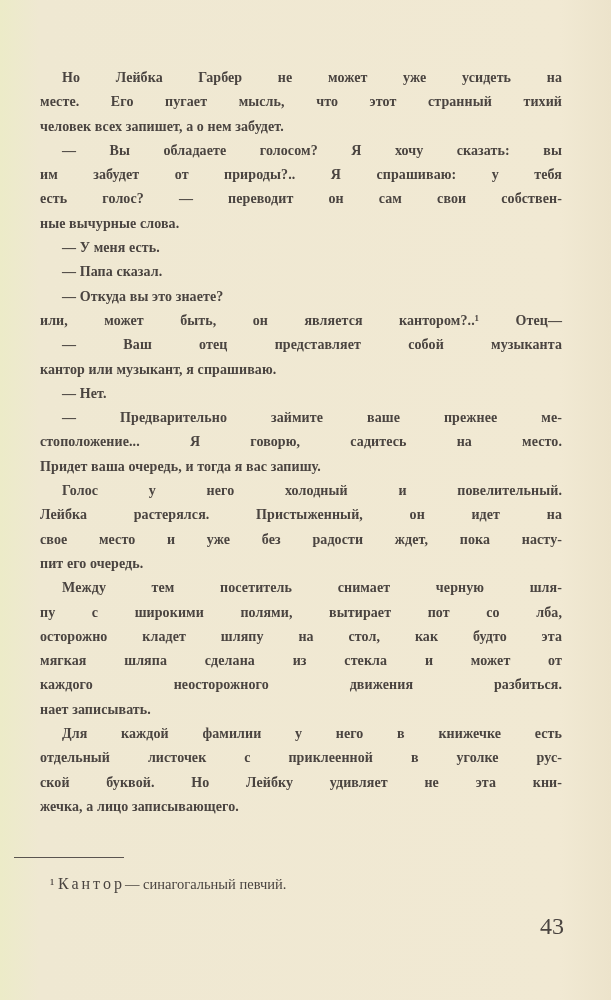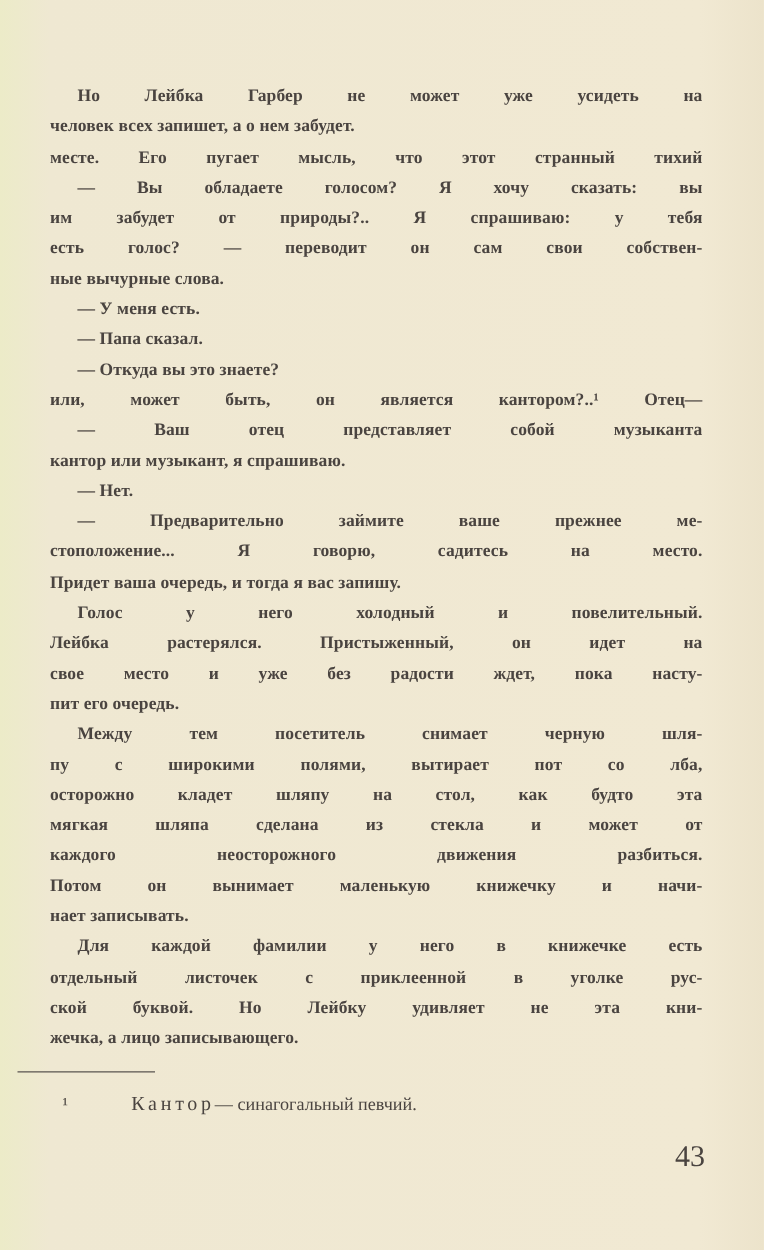--- a/index.html
+++ b/index.html
@@ -30,8 +30,8 @@
 
 <div class="page" id="page-body">
     <div class="line indent">Но Лейбка Гарбер не может уже усидеть на</div>
+    <div class="line">месте. Его пугает мысль, что этот странный тихий</div>
     <div class="line last">человек всех запишет, а о нем забудет.</div>
-    <div class="line">месте. Его пугает мысль, что этот странный тихий</div>
     <div class="line indent">— Вы обладаете голосом? Я хочу сказать: вы</div>
     <div class="line">им забудет от природы?.. Я спрашиваю: у тебя</div>
     <div class="line">есть голос? — переводит он сам свои собствен-</div>

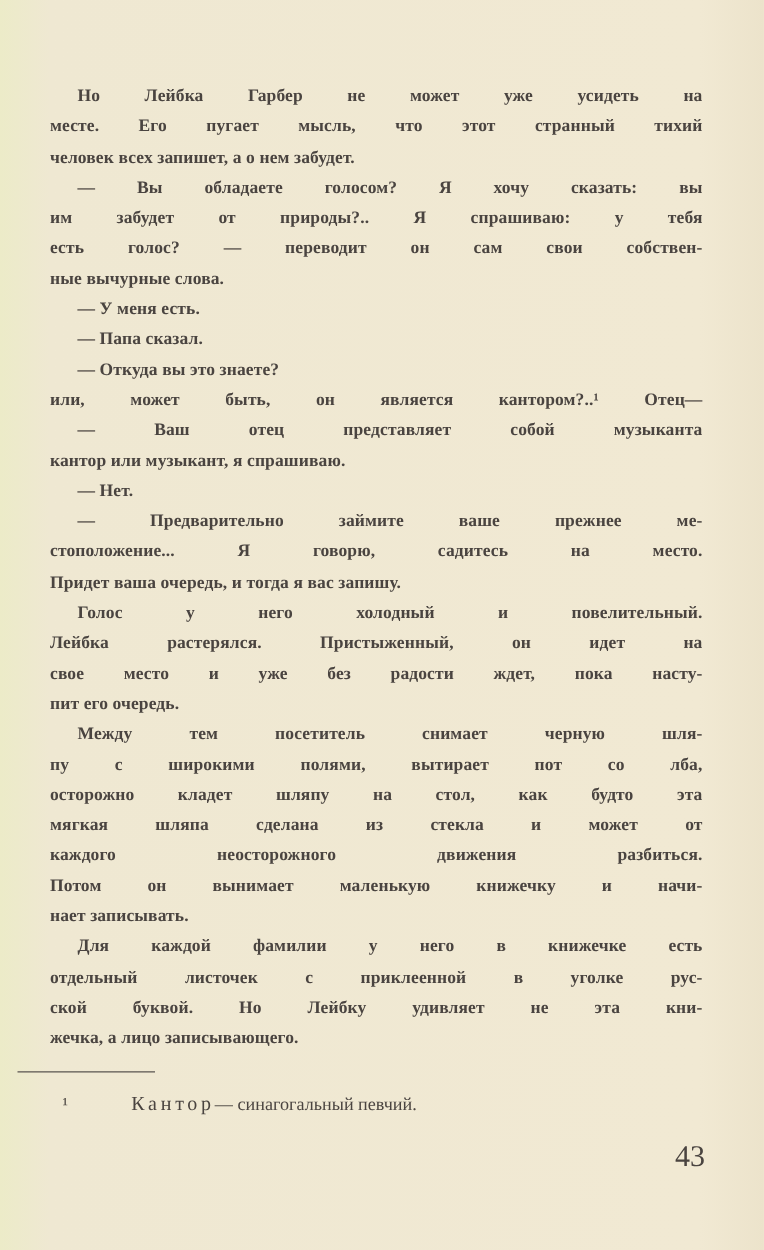--- a/index.html
+++ b/index.html
@@ -55,7 +55,6 @@
     <div class="line">осторожно кладет шляпу на стол, как будто эта</div>
     <div class="line">мягкая шляпа сделана из стекла и может от</div>
     <div class="line">каждого неосторожного движения разбиться.</div>
-    <div class="line">Потом он вынимает маленькую книжечку и начи-</div>
     <div class="line last">нает записывать.</div>
     <div class="line indent">Для каждой фамилии у него в книжечке есть</div>
     <div class="line">отдельный листочек с приклеенной в уголке рус-</div>

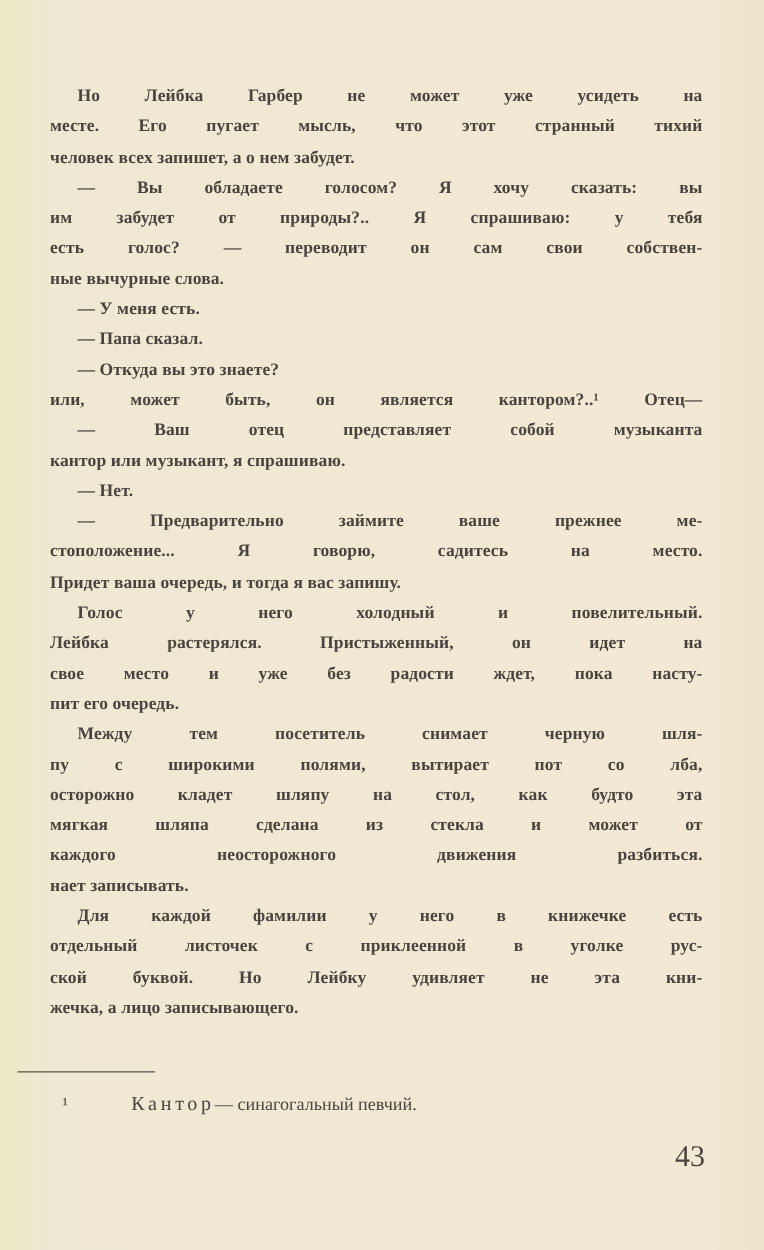--- a/index.html
+++ b/index.html
@@ -22,7 +22,7 @@
     .line.last { text-align-last: left; }
     .rule { position: absolute; left: 14px; top: 857px; width: 110px; height: 1px; background: #5a5450; }
     .footnote { position: absolute; left: 50px; top: 875px; font-size: 14.5px; color: #4a4440; }
-    .footnote .spaced { letter-spacing: 3px; font-size: 16px; margin-left: 47px; }
+    .footnote .spaced { letter-spacing: 3px; font-size: 16px; }
     .pagenum { position: absolute; left: 540px; top: 913px; font-size: 24px; color: #4a4440; }
   </style>
 </head>

